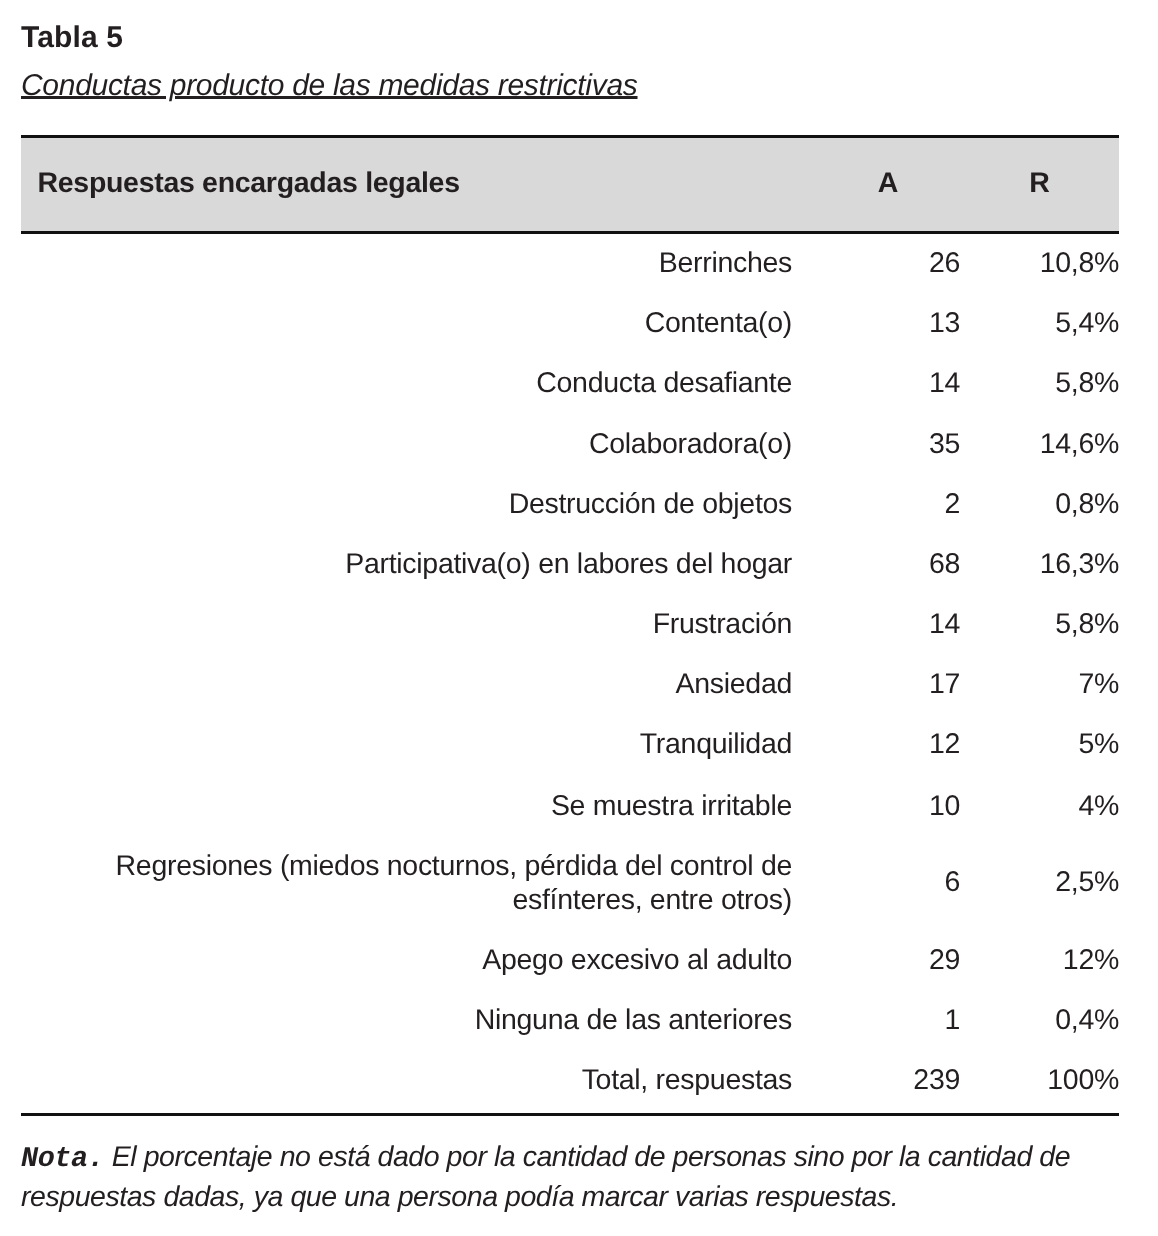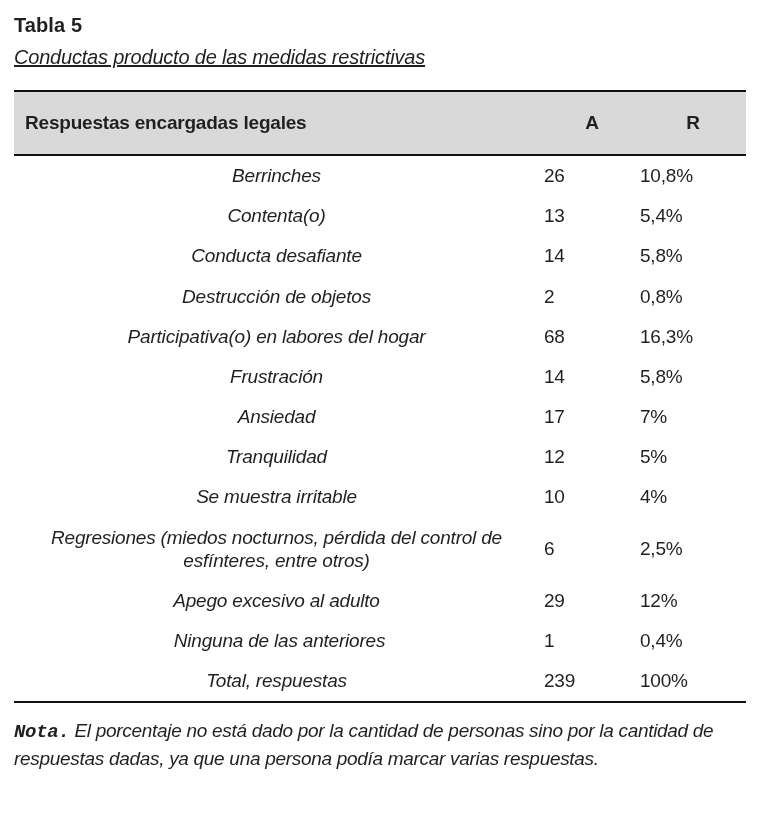--- a/index.html
+++ b/index.html
@@ -66,10 +66,9 @@
     line-height: 1.22;
   }
   td.c-label {
-    text-align: center;
+    text-align: right;
     padding-left: 11px;
     padding-right: 16px;
-    font-style: italic;
   }
   tr.indent td.c-label { padding-left: 17px; }
   col.col-label { width: 530px; }

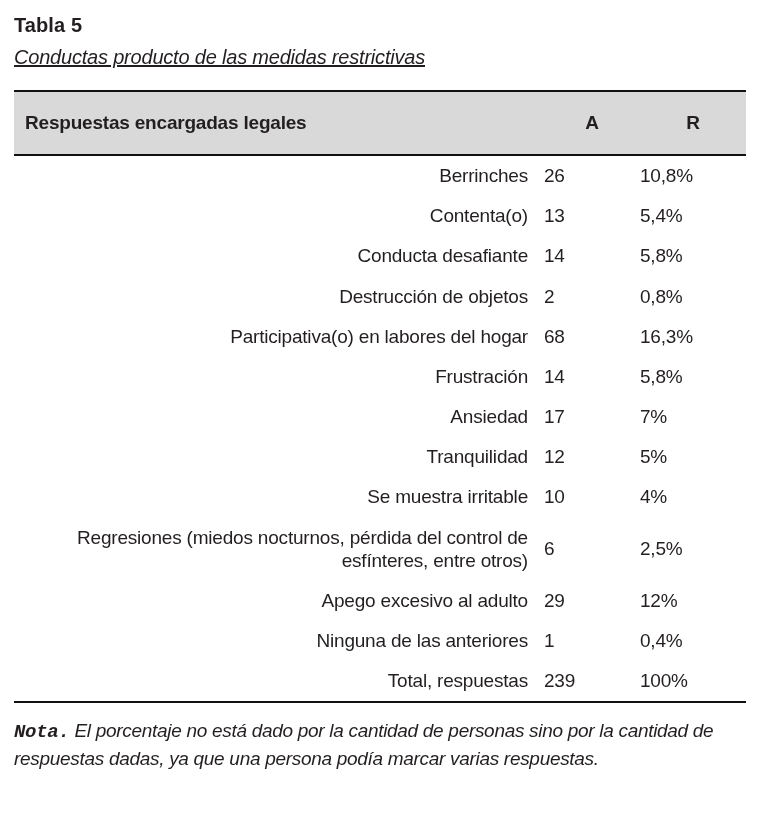--- a/index.html
+++ b/index.html
@@ -60,7 +60,7 @@
   td {
     font-size: 19px;
     padding: 8px 0 9px 0;
-    text-align: left;
+    text-align: right;
     vertical-align: middle;
     letter-spacing: -0.2px;
     line-height: 1.22;

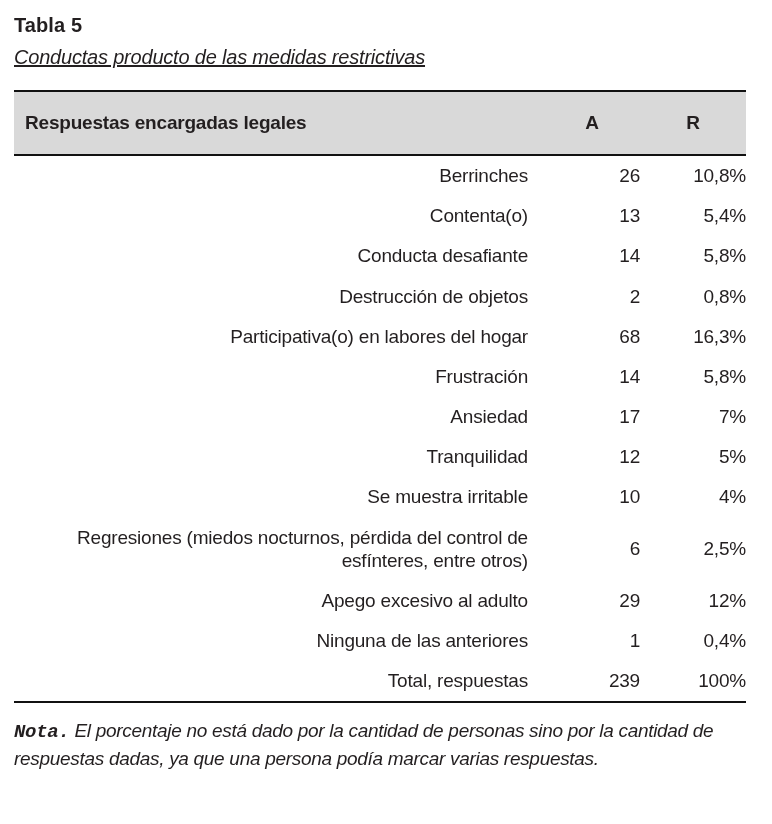--- a/index.html
+++ b/index.html
@@ -123,6 +123,11 @@
           <td class="c-num">5,8%</td>
         </tr>
         <tr>
+          <td class="c-label">Colaboradora(o)</td>
+          <td class="c-num">35</td>
+          <td class="c-num">14,6%</td>
+        </tr>
+        <tr>
           <td class="c-label">Destrucción de objetos</td>
           <td class="c-num">2</td>
           <td class="c-num">0,8%</td>

